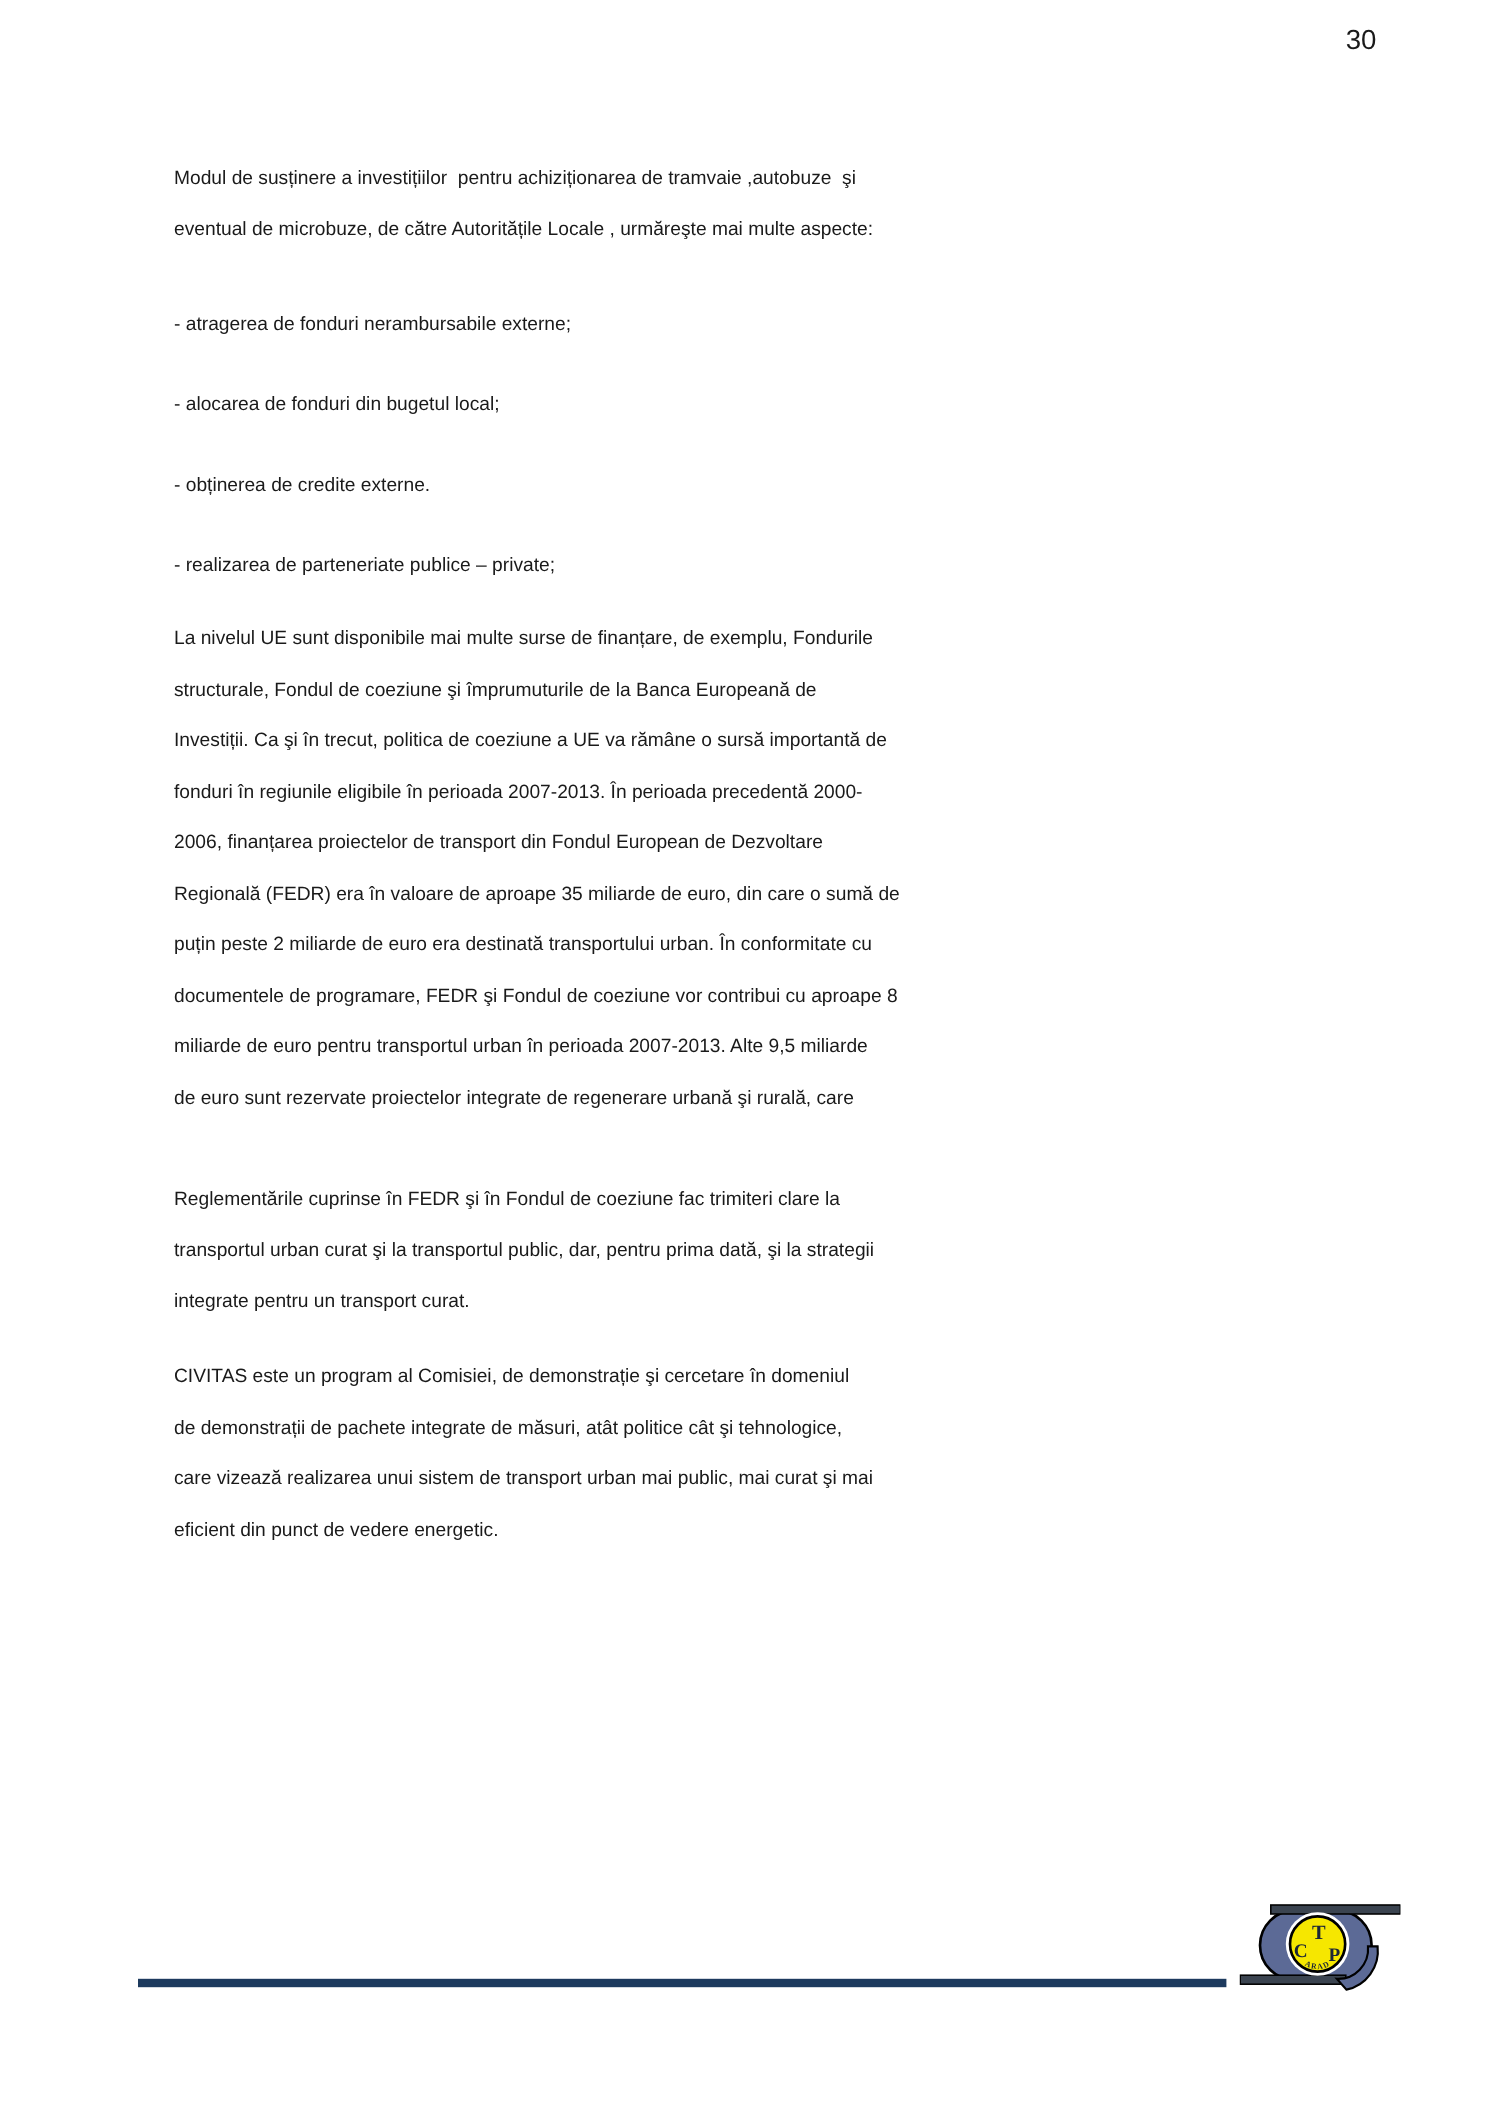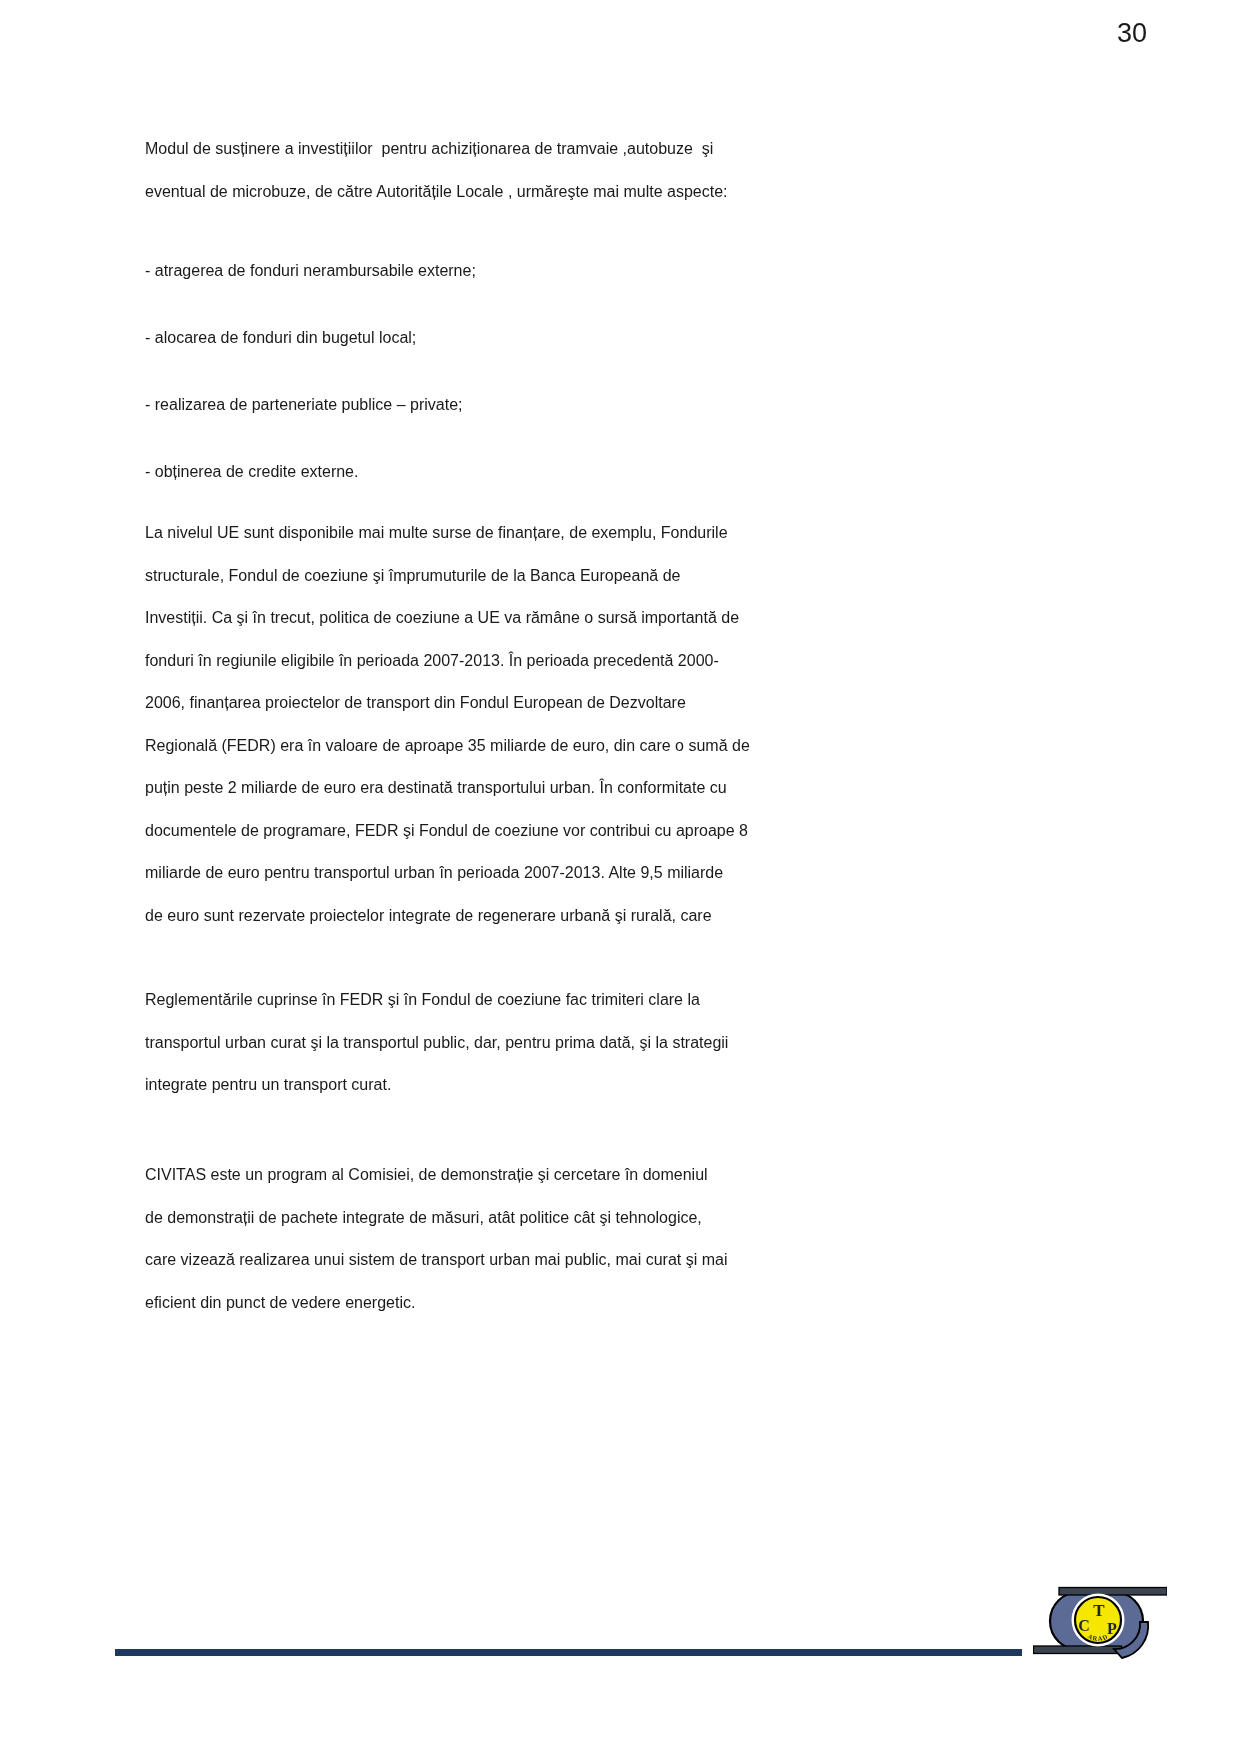--- a/index.html
+++ b/index.html
@@ -16,7 +16,7 @@
     position:absolute;
     top:20px;
     right:94px;
-    font-size:27px;
+    font-size:23px;
     line-height:26px;
   }
   .textblock{

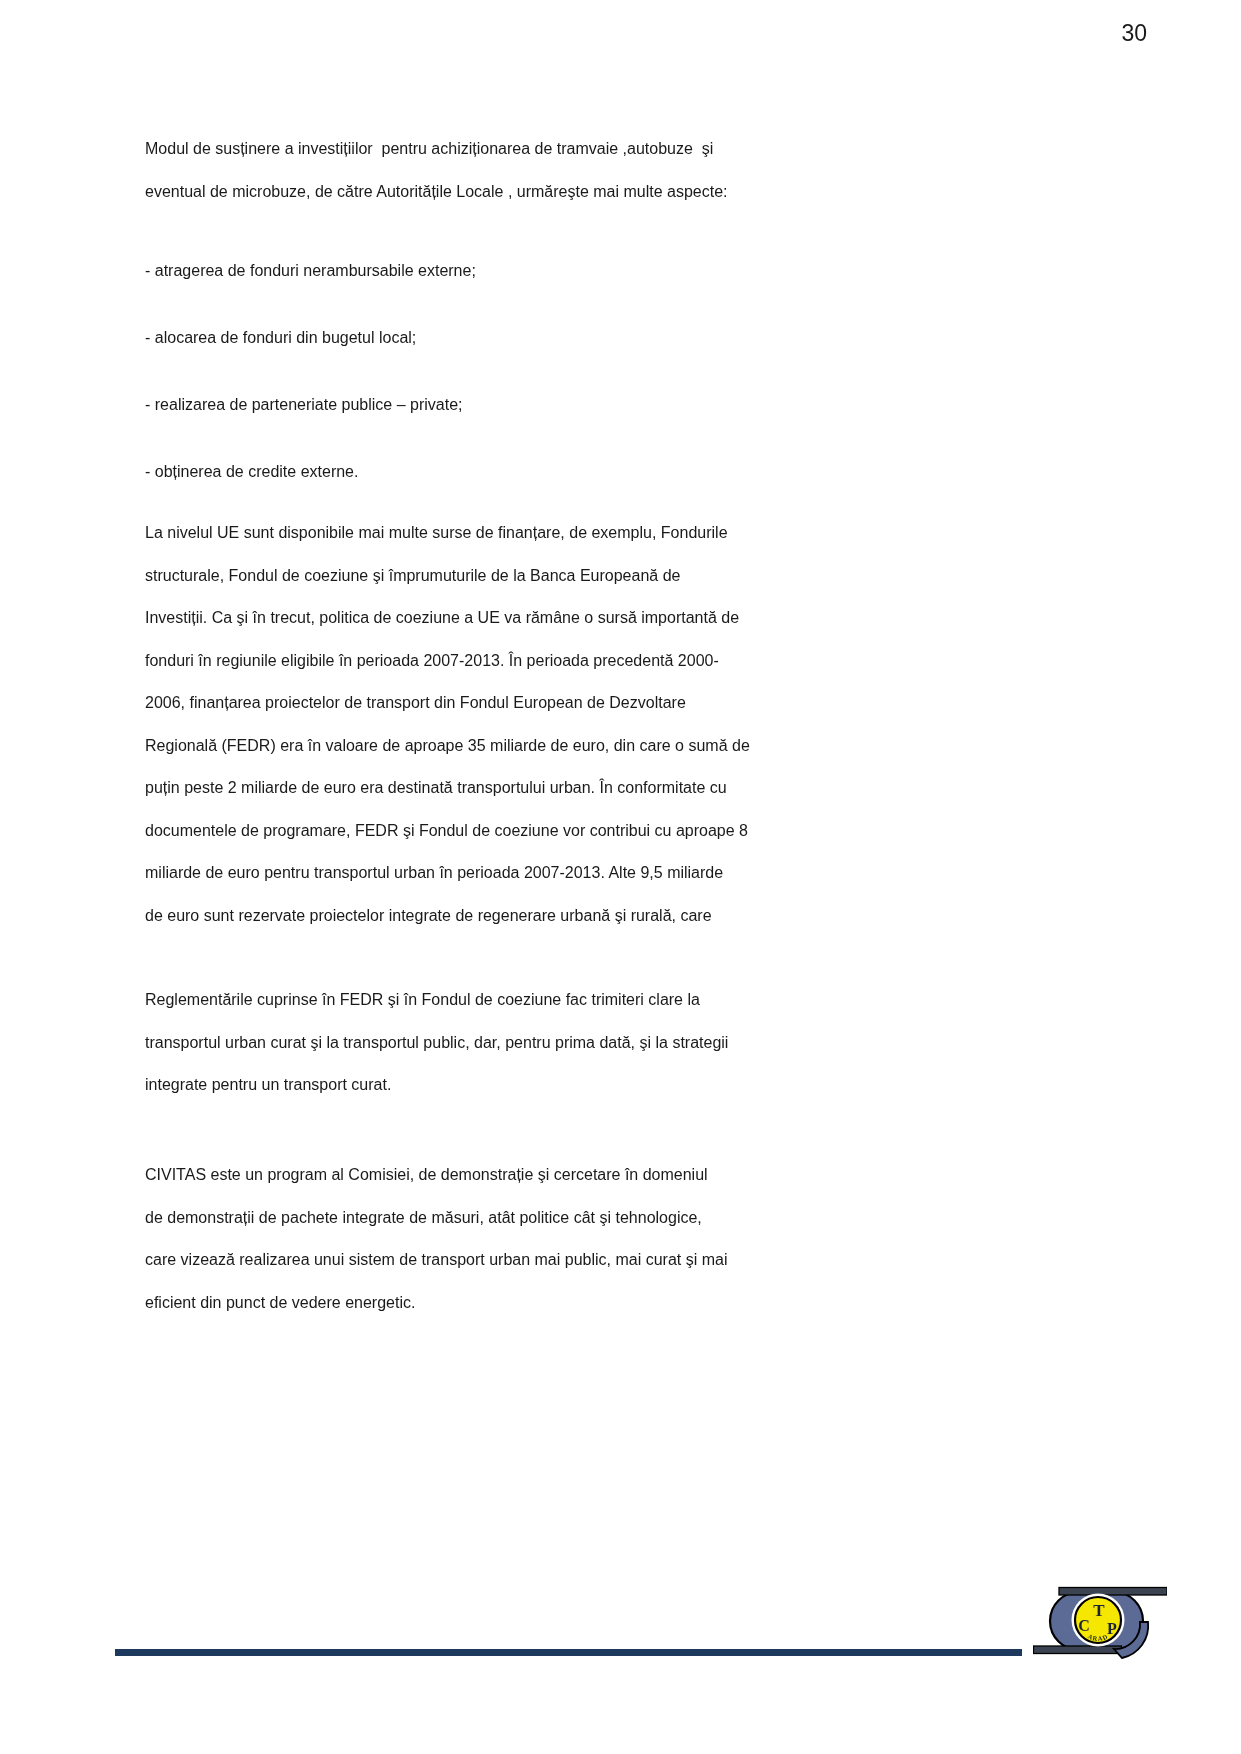--- a/index.html
+++ b/index.html
@@ -67,8 +67,8 @@
   <div class="textblock bullets" id="bullets">
       <div class="tline">- atragerea de fonduri nerambursabile externe;</div>
       <div class="tline">- alocarea de fonduri din bugetul local;</div>
+      <div class="tline">- obținerea de credite externe.</div>
       <div class="tline">- realizarea de parteneriate publice – private;</div>
-      <div class="tline">- obținerea de credite externe.</div>
     </div>
 
   <div class="textblock" id="funding">

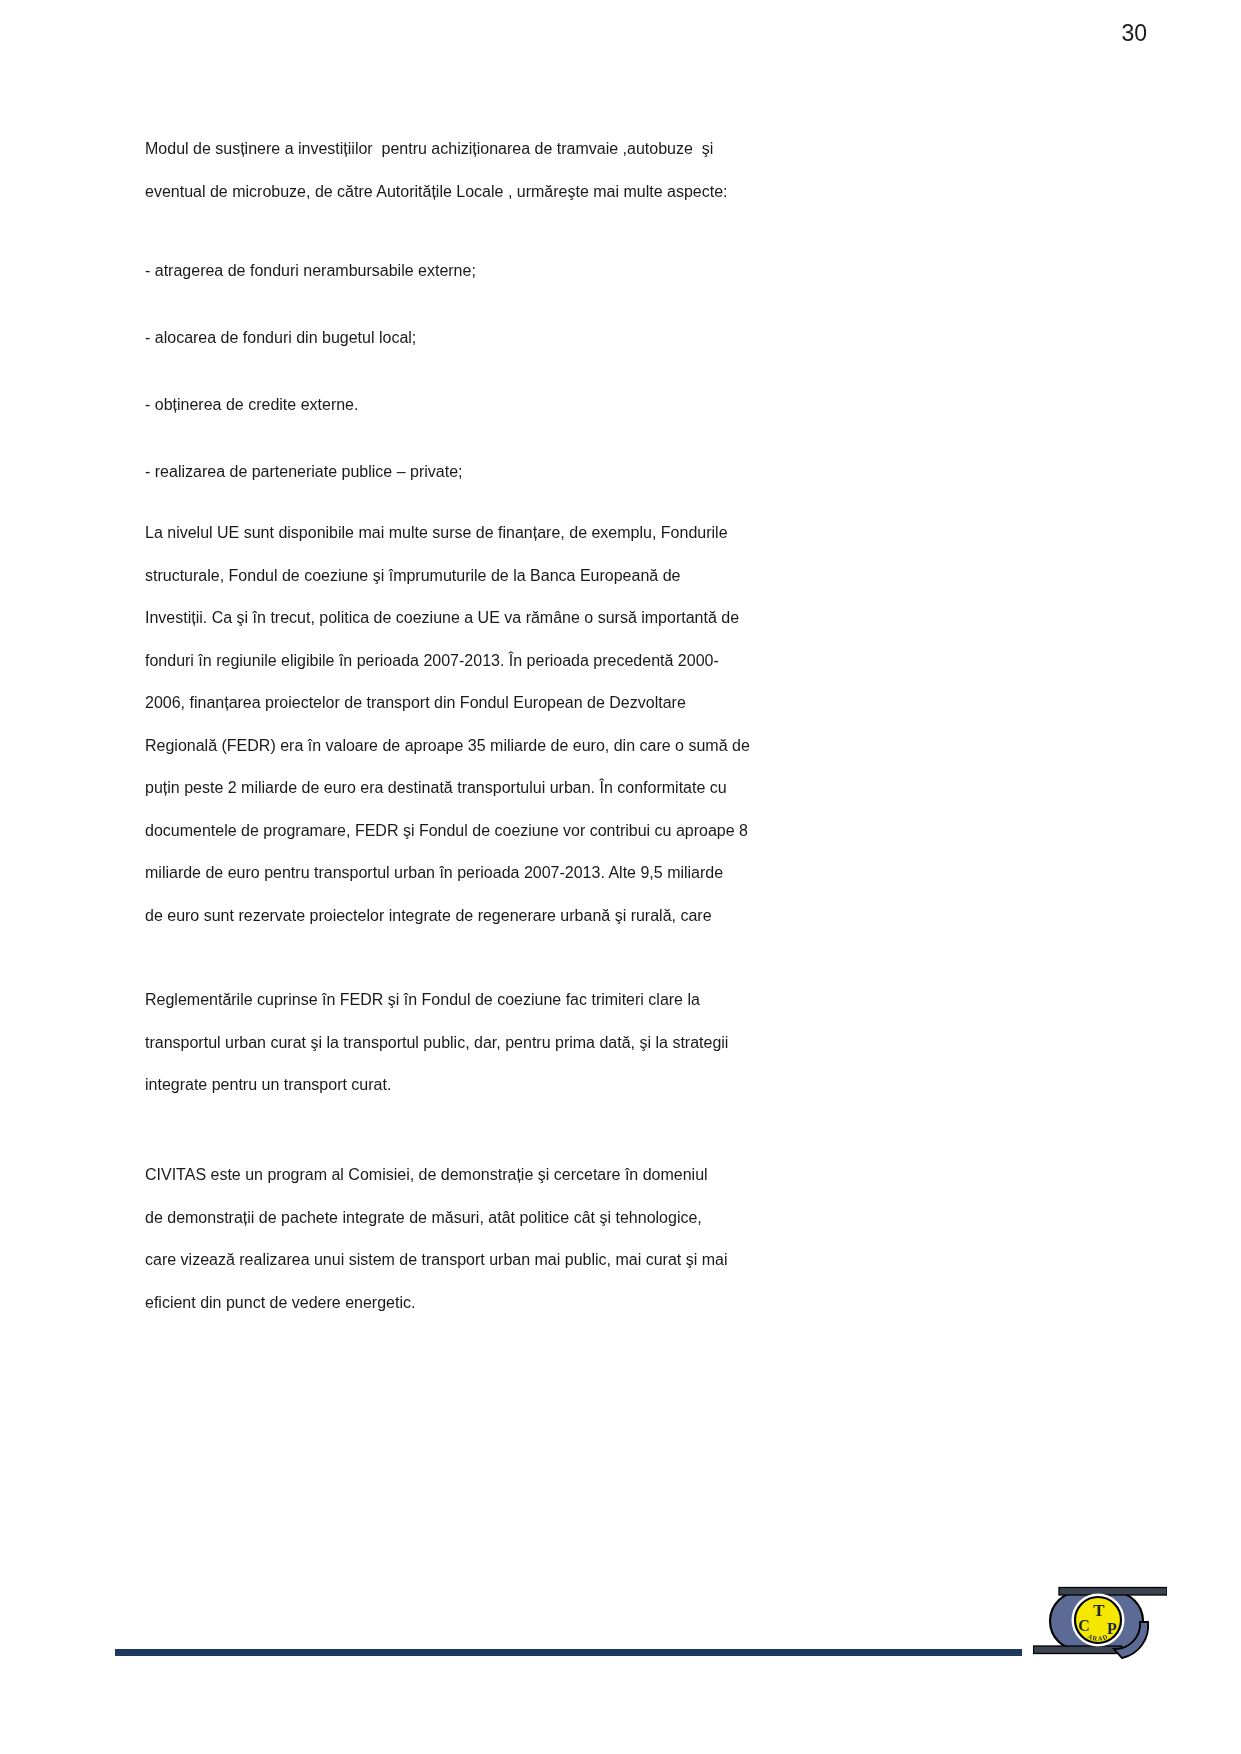--- a/index.html
+++ b/index.html
@@ -32,7 +32,7 @@
   #bullets{top:250px;}
   #funding{top:512px;}
   #regulations{top:979px;}
-  #civitas{top:1127px;margin-top:27px;}
+  #civitas{top:1127px;}
   .rule{
     position:absolute;
     left:115px;

